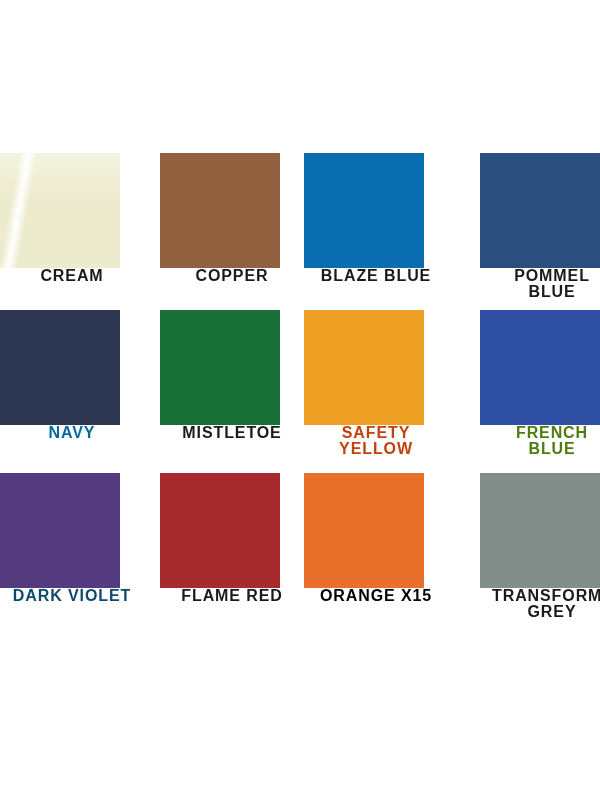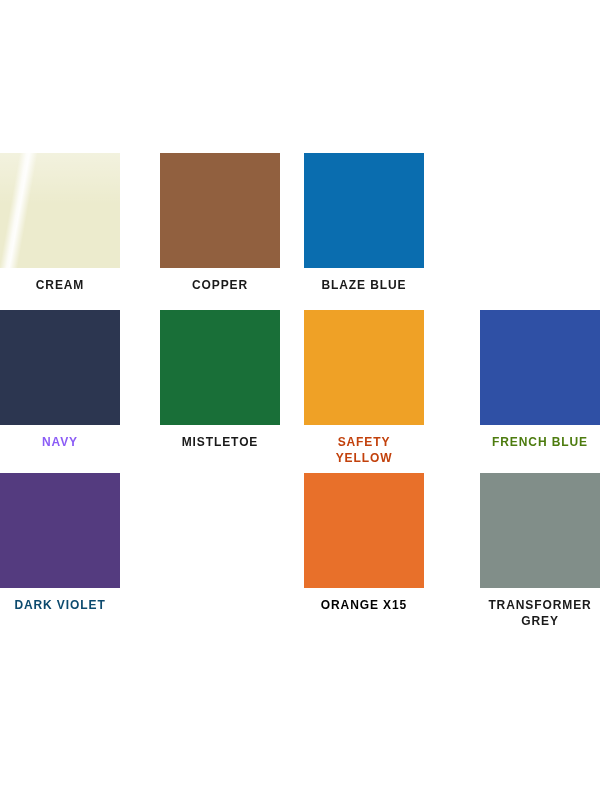--- a/index.html
+++ b/index.html
@@ -68,10 +68,10 @@
   }
 
   .swatch-label {
-    margin-top: 9px;
+    margin-top: 0;
     text-align: center;
     font-family: "Liberation Sans", sans-serif;
-    font-size: 12px;
+    font-size: 16px;
     font-weight: bold;
     letter-spacing: 0.9px;
     line-height: 16px;
@@ -79,6 +79,7 @@
     text-transform: uppercase;
     white-space: pre-line;
     width: 120px;
+    padding-left: 12px;
   }
 </style>
 </head>

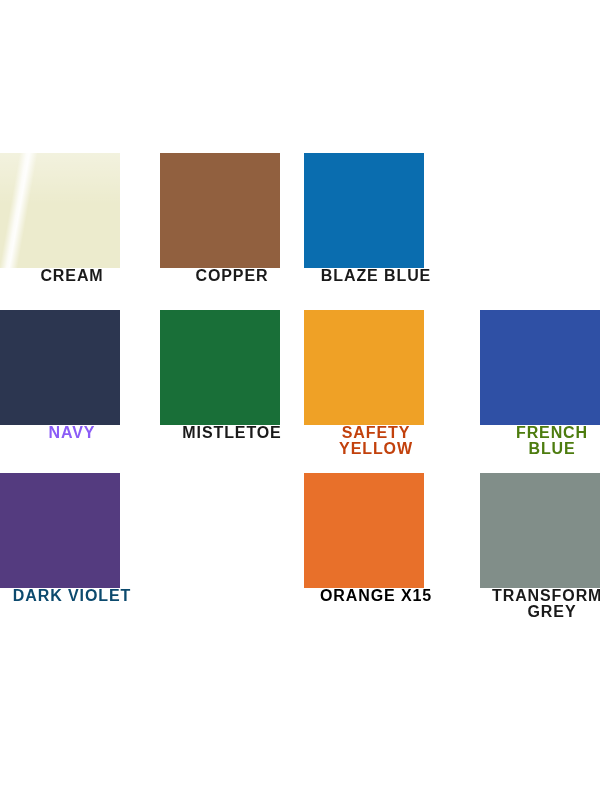--- a/index.html
+++ b/index.html
@@ -101,6 +101,10 @@
         <div class="swatch-chip" style="background-color: rgb(10, 109, 175);"></div>
         <div class="swatch-label" style="color: rgb(26, 26, 26);">BLAZE BLUE</div>
       </div>
+      <div class="swatch-cell col-3">
+        <div class="swatch-chip" style="background-color: rgb(42, 79, 127);"></div>
+        <div class="swatch-label" style="color: rgb(26, 26, 26);">POMMEL BLUE</div>
+      </div>
     </div>
 
     <div class="swatch-row row-2">

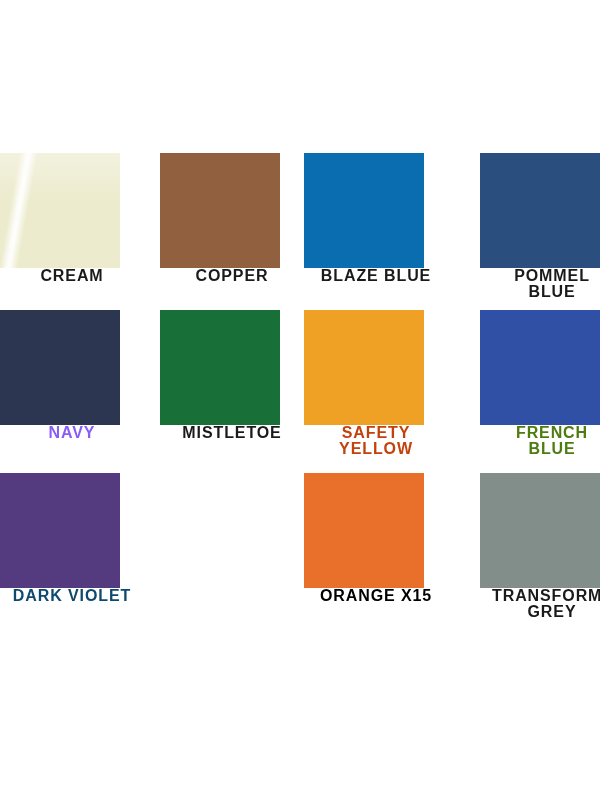--- a/index.html
+++ b/index.html
@@ -110,7 +110,7 @@
     <div class="swatch-row row-2">
       <div class="swatch-cell col-0">
         <div class="swatch-chip" style="background-color: rgb(44, 54, 80);"></div>
-        <div class="swatch-label" style="color: #8b5cf6;">NAVY</div>
+        <div class="swatch-label" style="color: #0369a1;">NAVY</div>
       </div>
       <div class="swatch-cell col-1">
         <div class="swatch-chip" style="background-color: rgb(25, 111, 56);"></div>

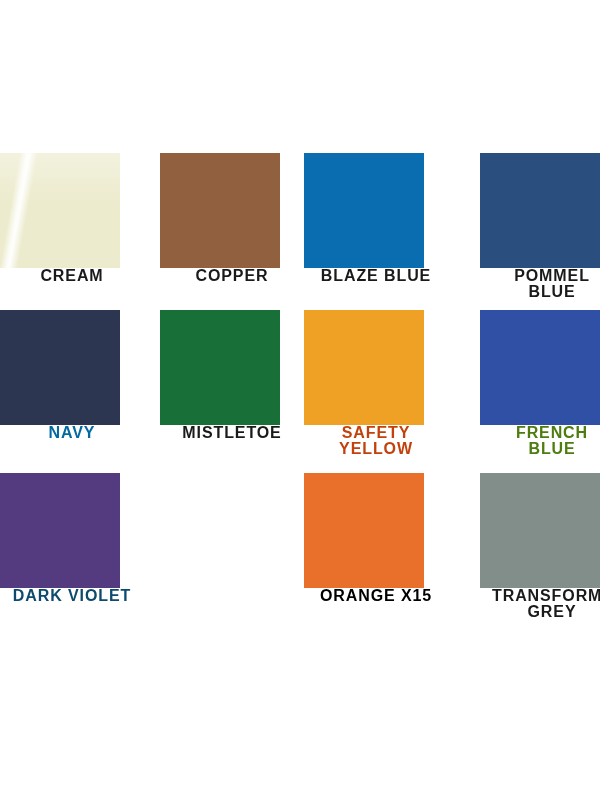--- a/index.html
+++ b/index.html
@@ -132,6 +132,10 @@
         <div class="swatch-chip" style="background-color: rgb(84, 59, 127);"></div>
         <div class="swatch-label" style="color: #0c4a6e;">DARK VIOLET</div>
       </div>
+      <div class="swatch-cell col-1">
+        <div class="swatch-chip" style="background-color: rgb(167, 42, 44);"></div>
+        <div class="swatch-label" style="color: rgb(26, 26, 26);">FLAME RED</div>
+      </div>
       <div class="swatch-cell col-2">
         <div class="swatch-chip" style="background-color: rgb(232, 112, 42);"></div>
         <div class="swatch-label" style="color: #000000;">ORANGE X15</div>

